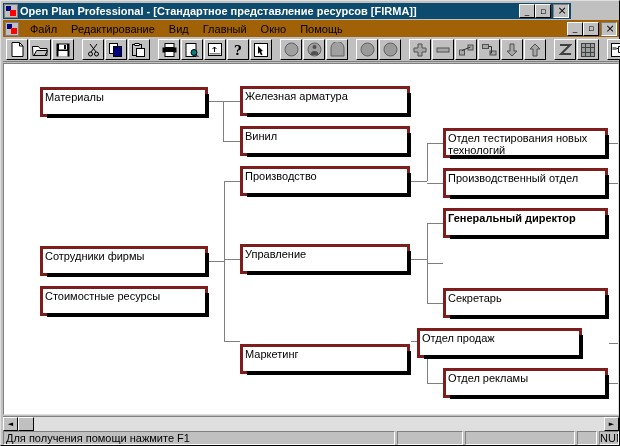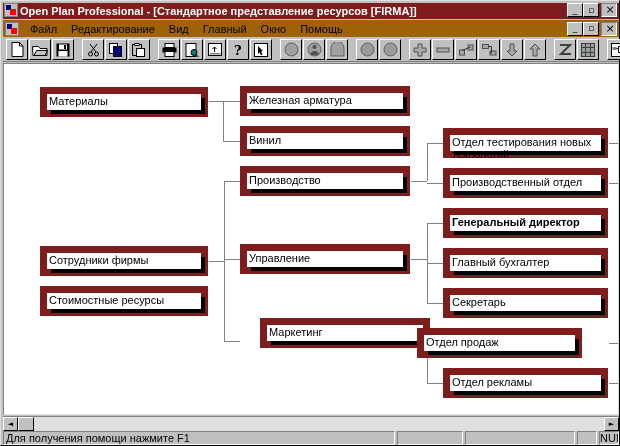--- a/index.html
+++ b/index.html
@@ -16,8 +16,8 @@
        box-sizing:border-box;}
 
   
-  .titlebar{position:absolute;left:2px;top:2px;width:616px;height:16px;
-            background:#7f1d1d;display:flex;align-items:flex-start;}
+  .titlebar{position:absolute;left:2px;top:2px;width:568px;height:16px;
+            background:#0c4a6e;display:flex;align-items:center;}
   .title-icon{width:14px;height:14px;margin:0 2px 0 1px;flex:none;position:relative;
               background:#c0c0c0;border:1px solid #808080;box-sizing:border-box;}
   .title-icon::before{content:"";position:absolute;left:1px;top:1px;width:5px;height:5px;background:#000080;}

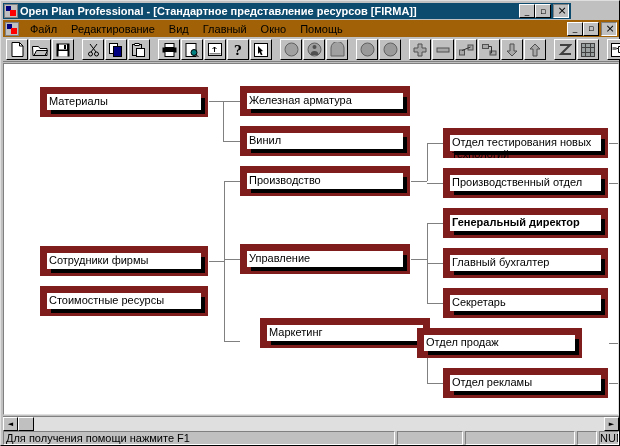--- a/index.html
+++ b/index.html
@@ -65,7 +65,7 @@
           box-sizing:border-box;}
   .canvas{position:absolute;left:0;top:0;width:616px;height:352px;}
 
-  .node{position:absolute;background:#fff;border:7px solid #7f1d1d;
+  .node{position:absolute;background:#fff;border:3px solid #7f1d1d;
         box-sizing:border-box;z-index:3;}
   .node::after{content:"";position:absolute;left:4px;top:100%;
                width:100%;height:4px;background:#000;}

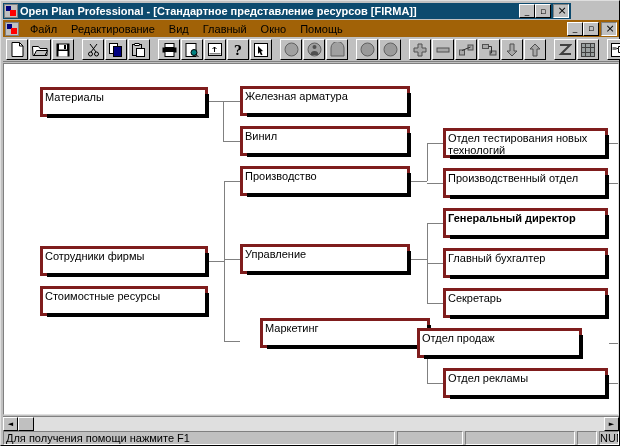--- a/index.html
+++ b/index.html
@@ -373,9 +373,6 @@
         <div class="node" style="left: 439px; top: 144px; width: 165px; height: 30px; font-weight: bold;">
           <span>Генеральный директор</span>
         </div>
-        <div class="node" style="left: 439px; top: 184px; width: 165px; height: 30px;">
-          <span>Главный бухгалтер</span>
-        </div>
         <div class="node" style="left: 439px; top: 224px; width: 165px; height: 30px; padding-left: 8px;">
           <span>Секретарь</span>
         </div>

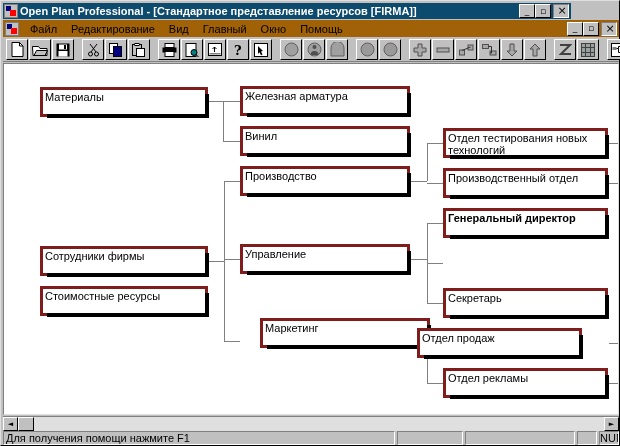--- a/index.html
+++ b/index.html
@@ -376,7 +376,7 @@
         <div class="node" style="left: 439px; top: 224px; width: 165px; height: 30px; padding-left: 8px;">
           <span>Секретарь</span>
         </div>
-        <div class="node" style="left: 236px; top: 254px; width: 170px; height: 30px; margin-left: 20px;">
+        <div class="node" style="left: 236px; top: 280px; width: 170px; height: 30px;">
           <span>Маркетинг</span>
         </div>
         <div class="node" style="left: 413px; top: 264px; width: 165px; height: 30px; padding-left: 8px;">

